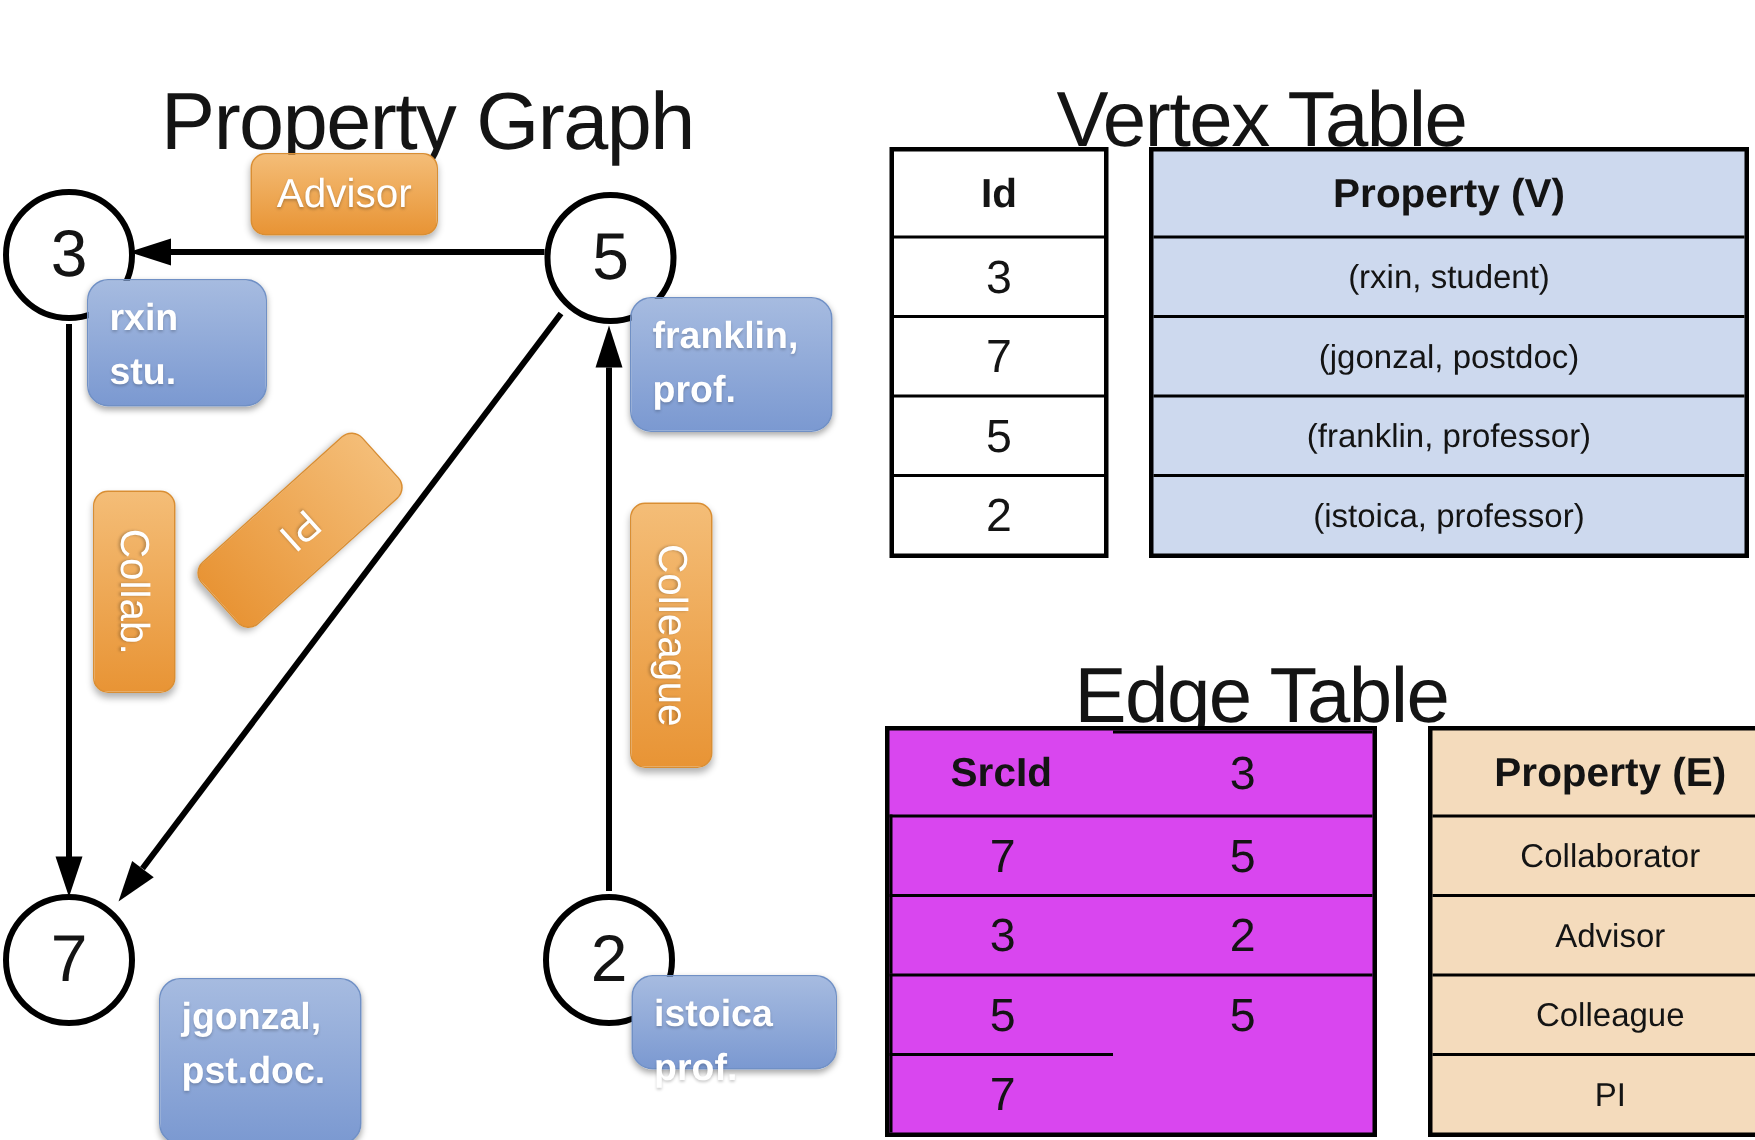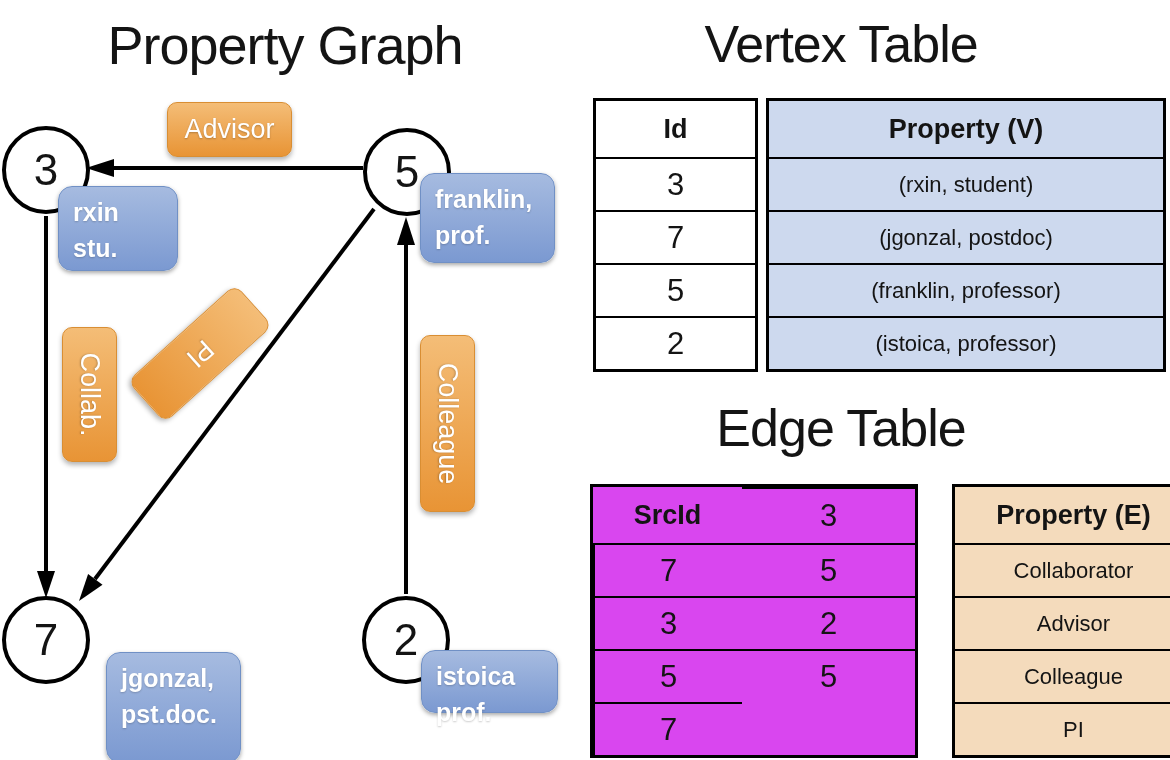--- a/index.html
+++ b/index.html
@@ -15,7 +15,7 @@
   }
   .title{
     position:absolute;text-align:center;font-size:54px;font-weight:300;
-    letter-spacing:-1px;color:var(--text_dark);white-space:nowrap;
+    letter-spacing:-1px;color:var(--text_dark);white-space:nowrap;margin-top:36px;
   }
   #edges{position:absolute;left:0;top:0;z-index:1;}
   #edges line{stroke:var(--line_color);stroke-width:4;}

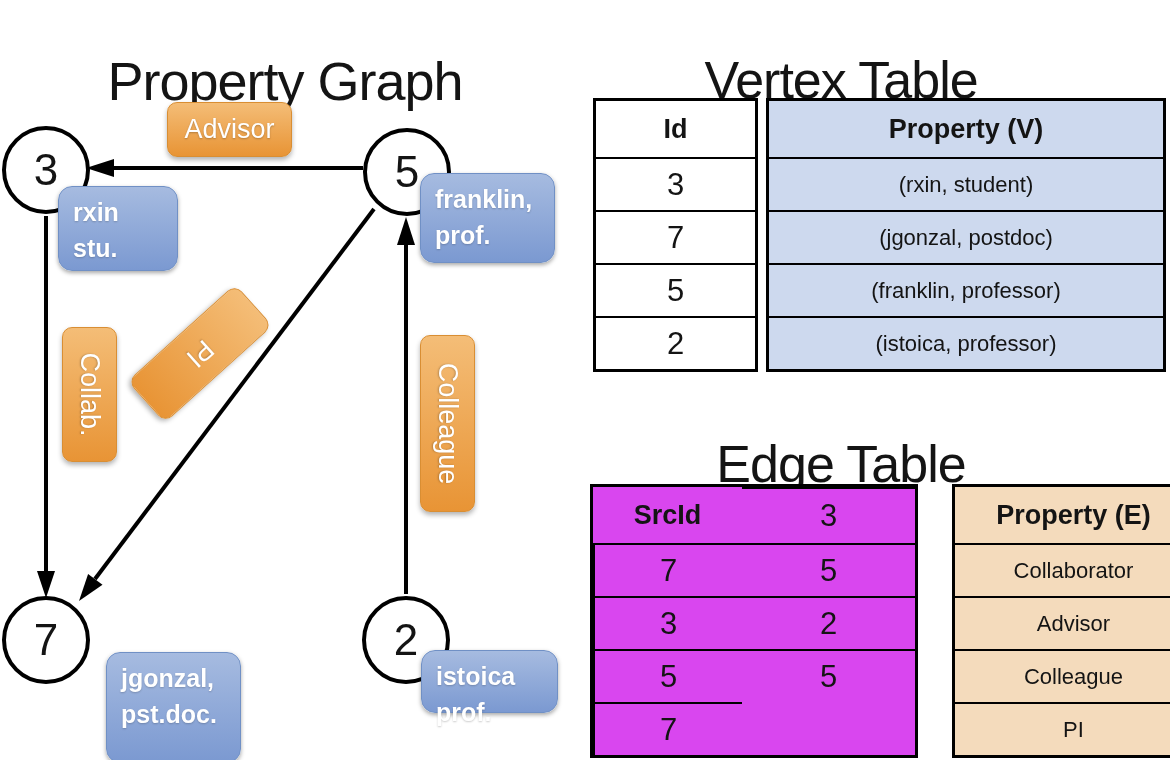--- a/index.html
+++ b/index.html
@@ -140,7 +140,7 @@
 
   <div class="title" style="left:585px;top:14px;width:512px;font-size:52px;">Vertex Table</div>
 
-  <div class="tcol" style="left:593px;top:98px;width:165px;height:274px;">
+  <div class="tcol" style="left:593px;top:98px;width:146px;height:274px;">
     <div class="tcell th">Id</div>
     <div class="tcell num">3</div>
     <div class="tcell num">7</div>

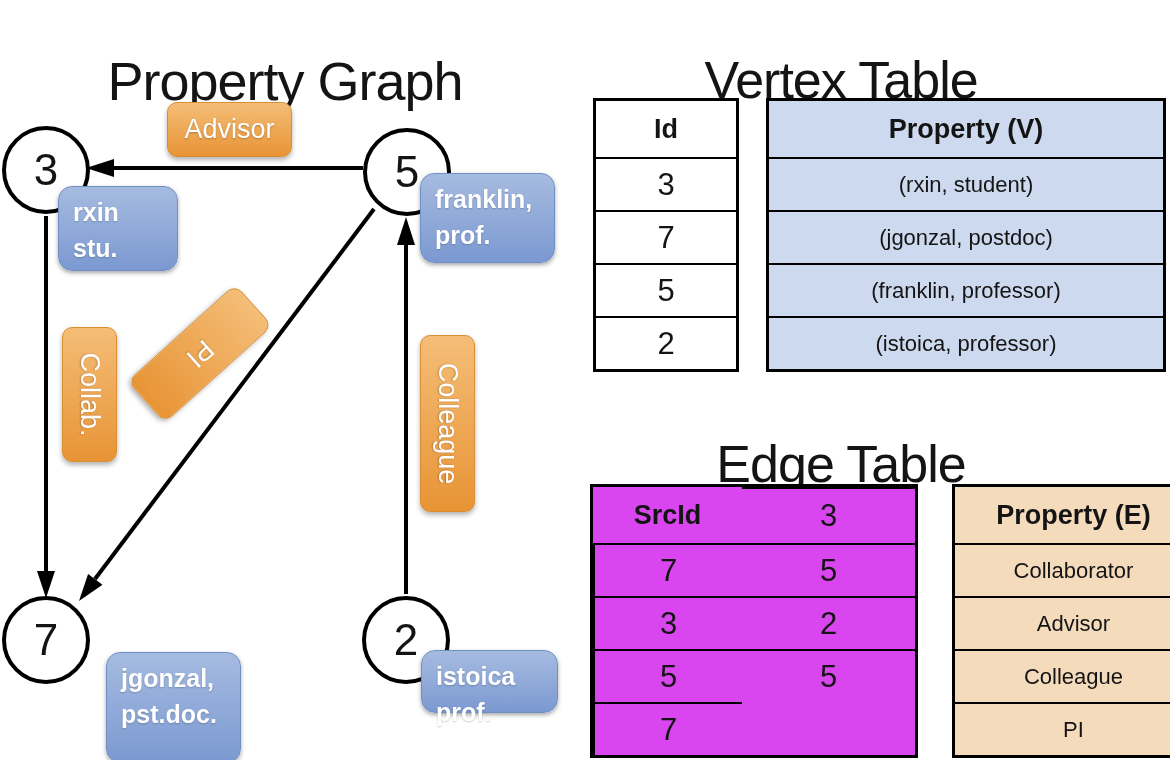--- a/index.html
+++ b/index.html
@@ -112,7 +112,7 @@
     <span>rxin</span>
     <span>stu.</span>
   </div>
-  <div class="vbox" style="left:420px;top:173px;width:135px;height:90px;">
+  <div class="vbox" style="left:420px;top:198px;width:135px;height:90px;">
     <span>franklin,</span>
     <span>prof.</span>
   </div>

